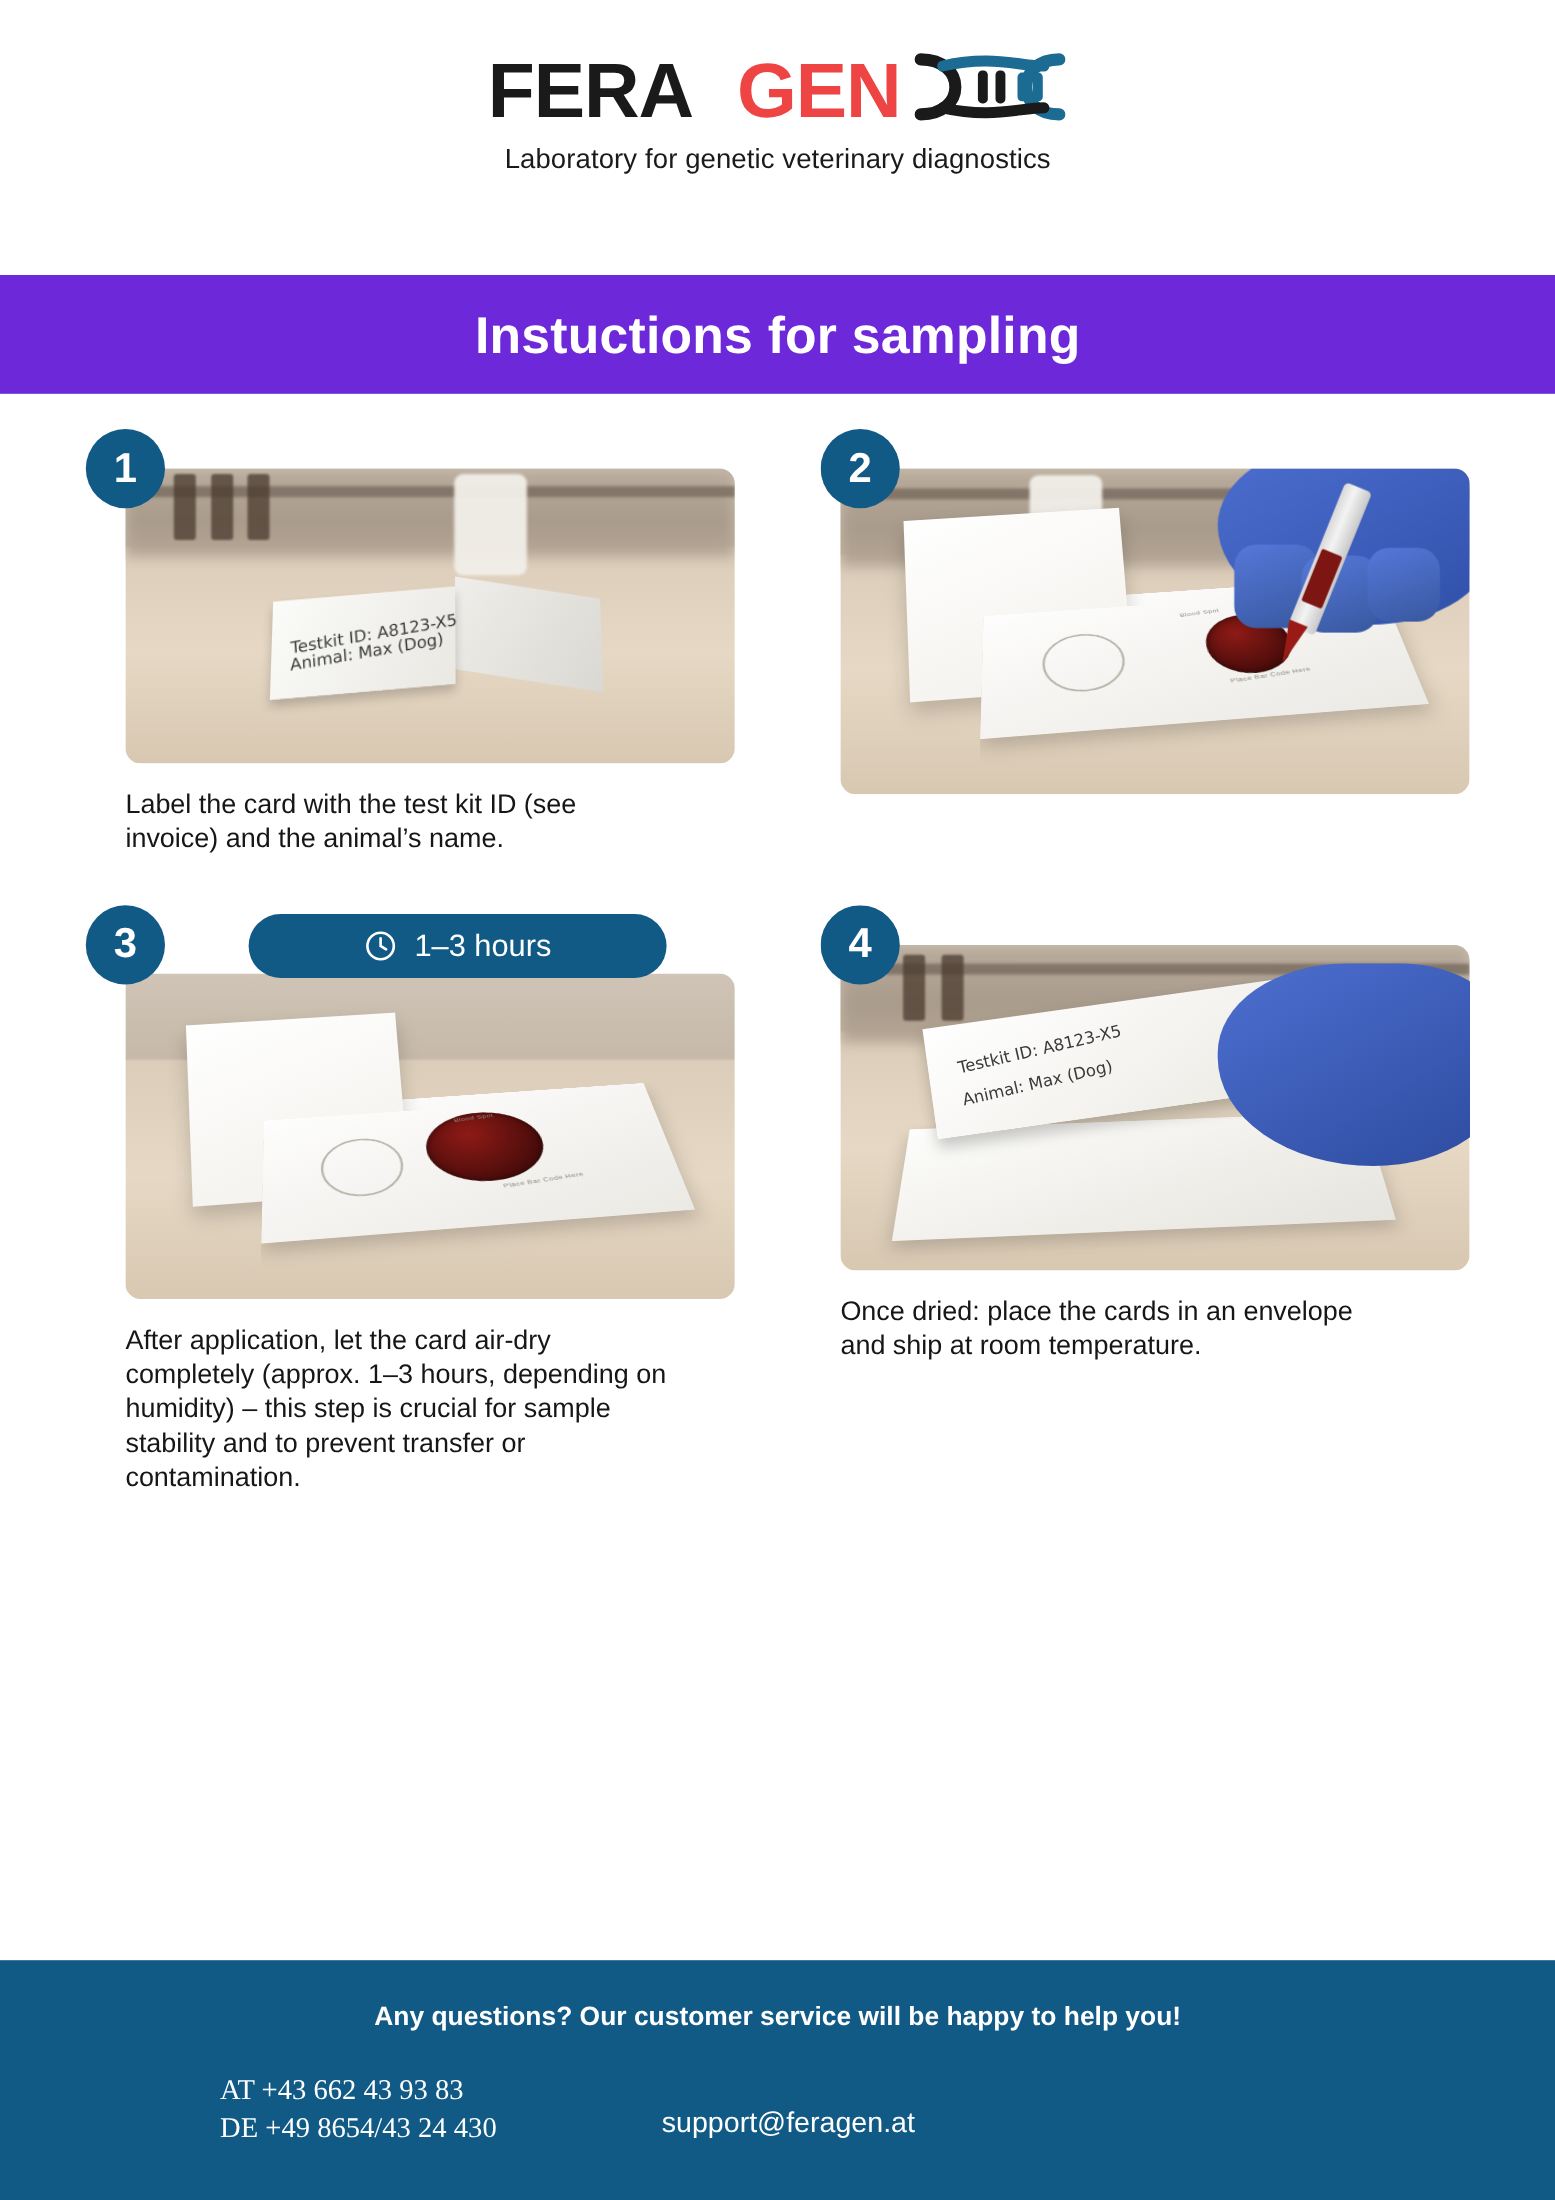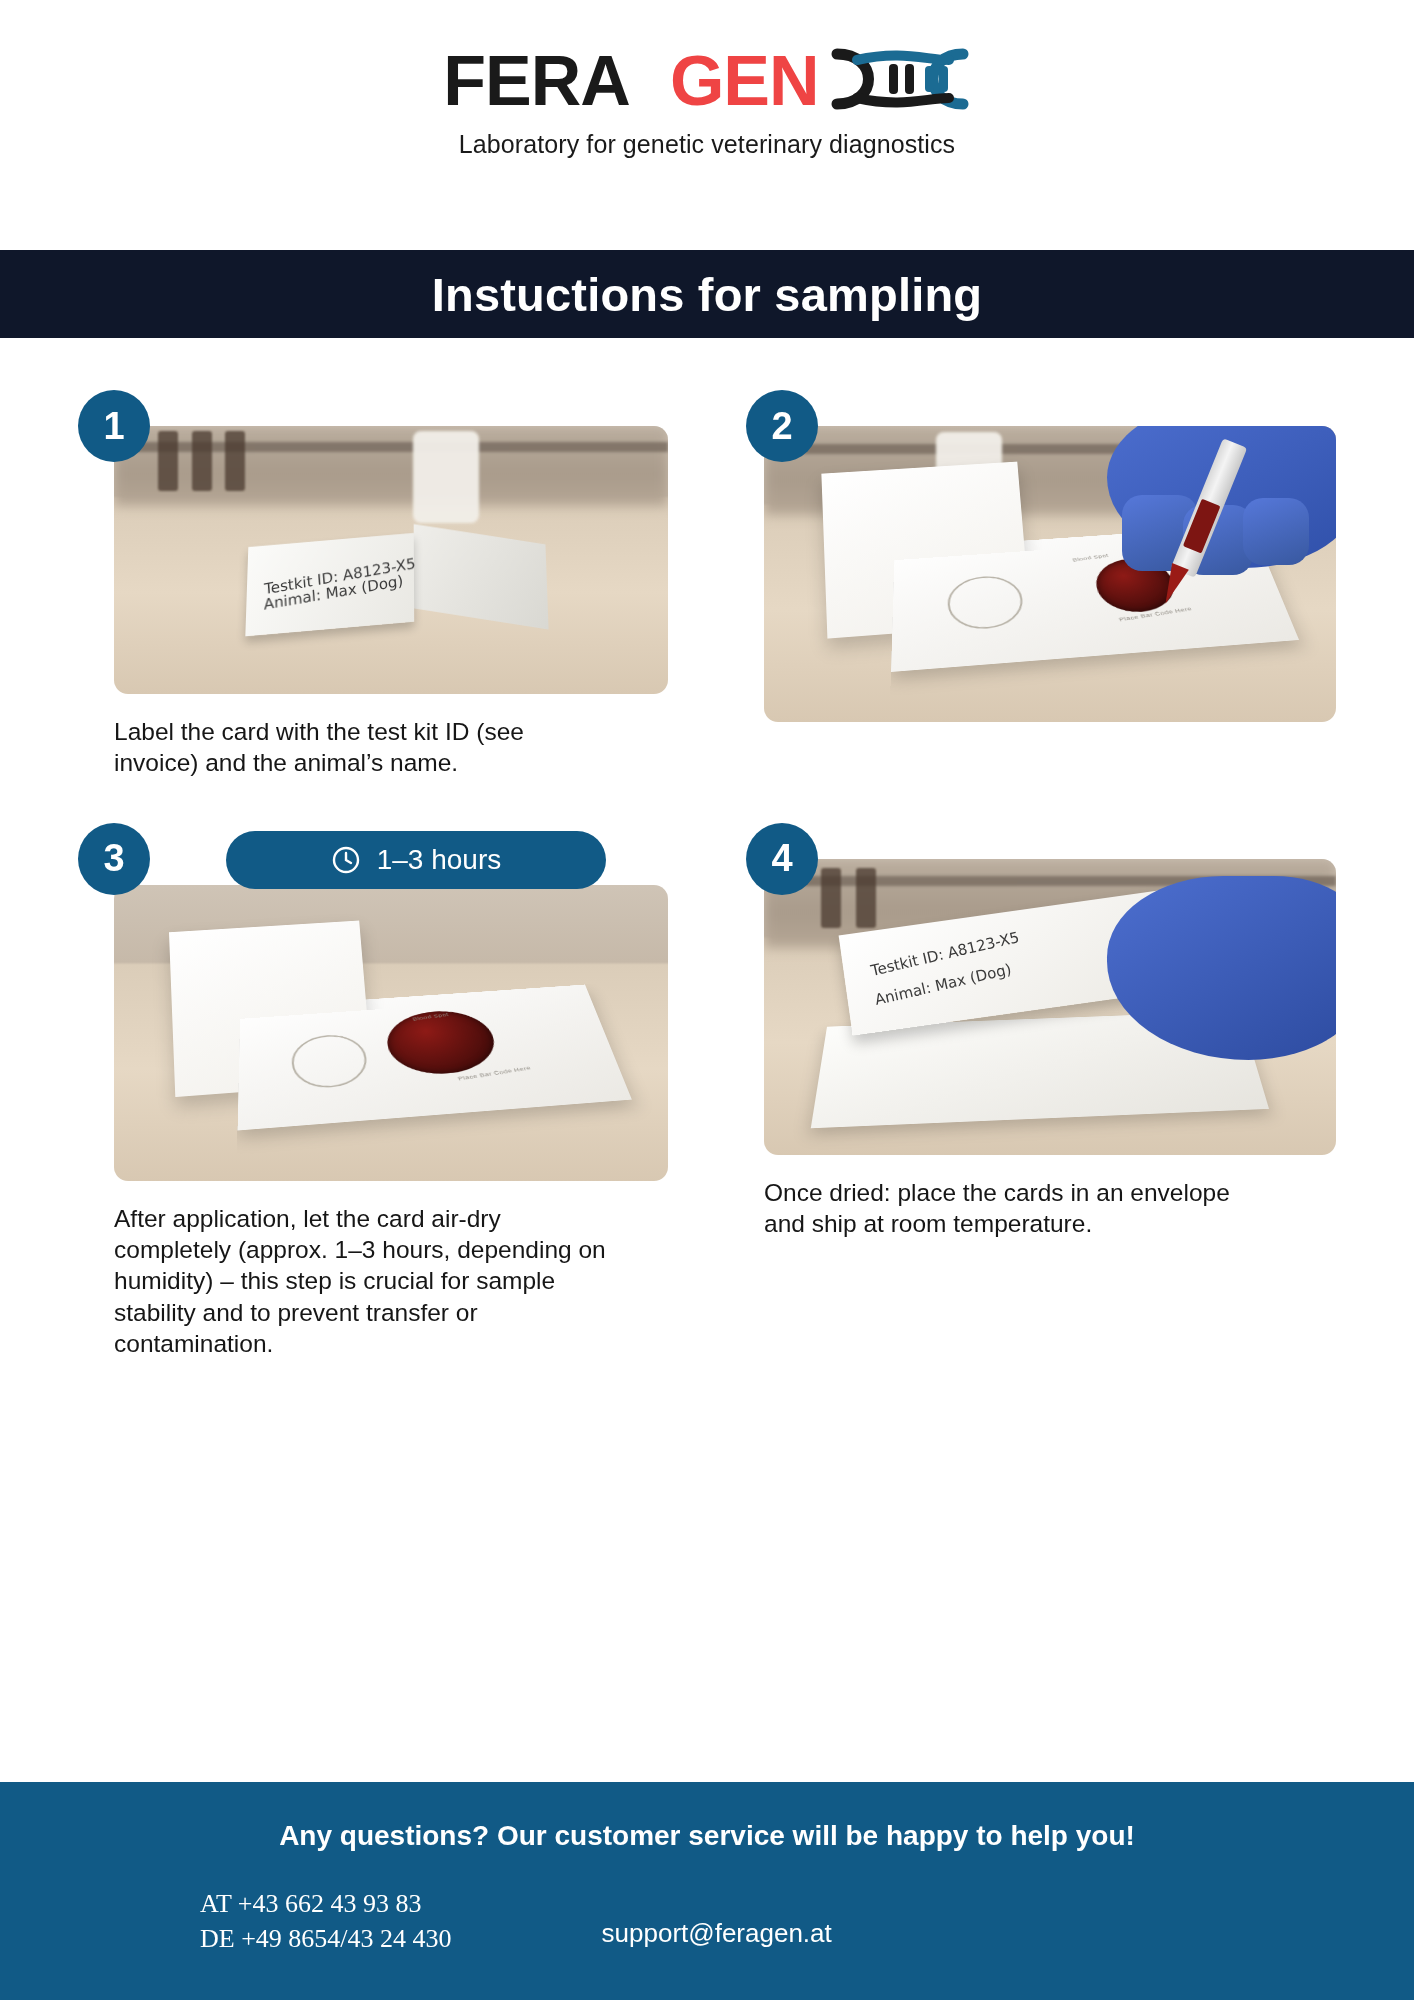--- a/index.html
+++ b/index.html
@@ -51,8 +51,8 @@
     top: 250px;
     left: 0;
     width: 100%;
-    height: 88px;
-    background: #0f172a;
+    height: 108px;
+    background: #6d28d9;
     display: flex;
     align-items: center;
     justify-content: center;

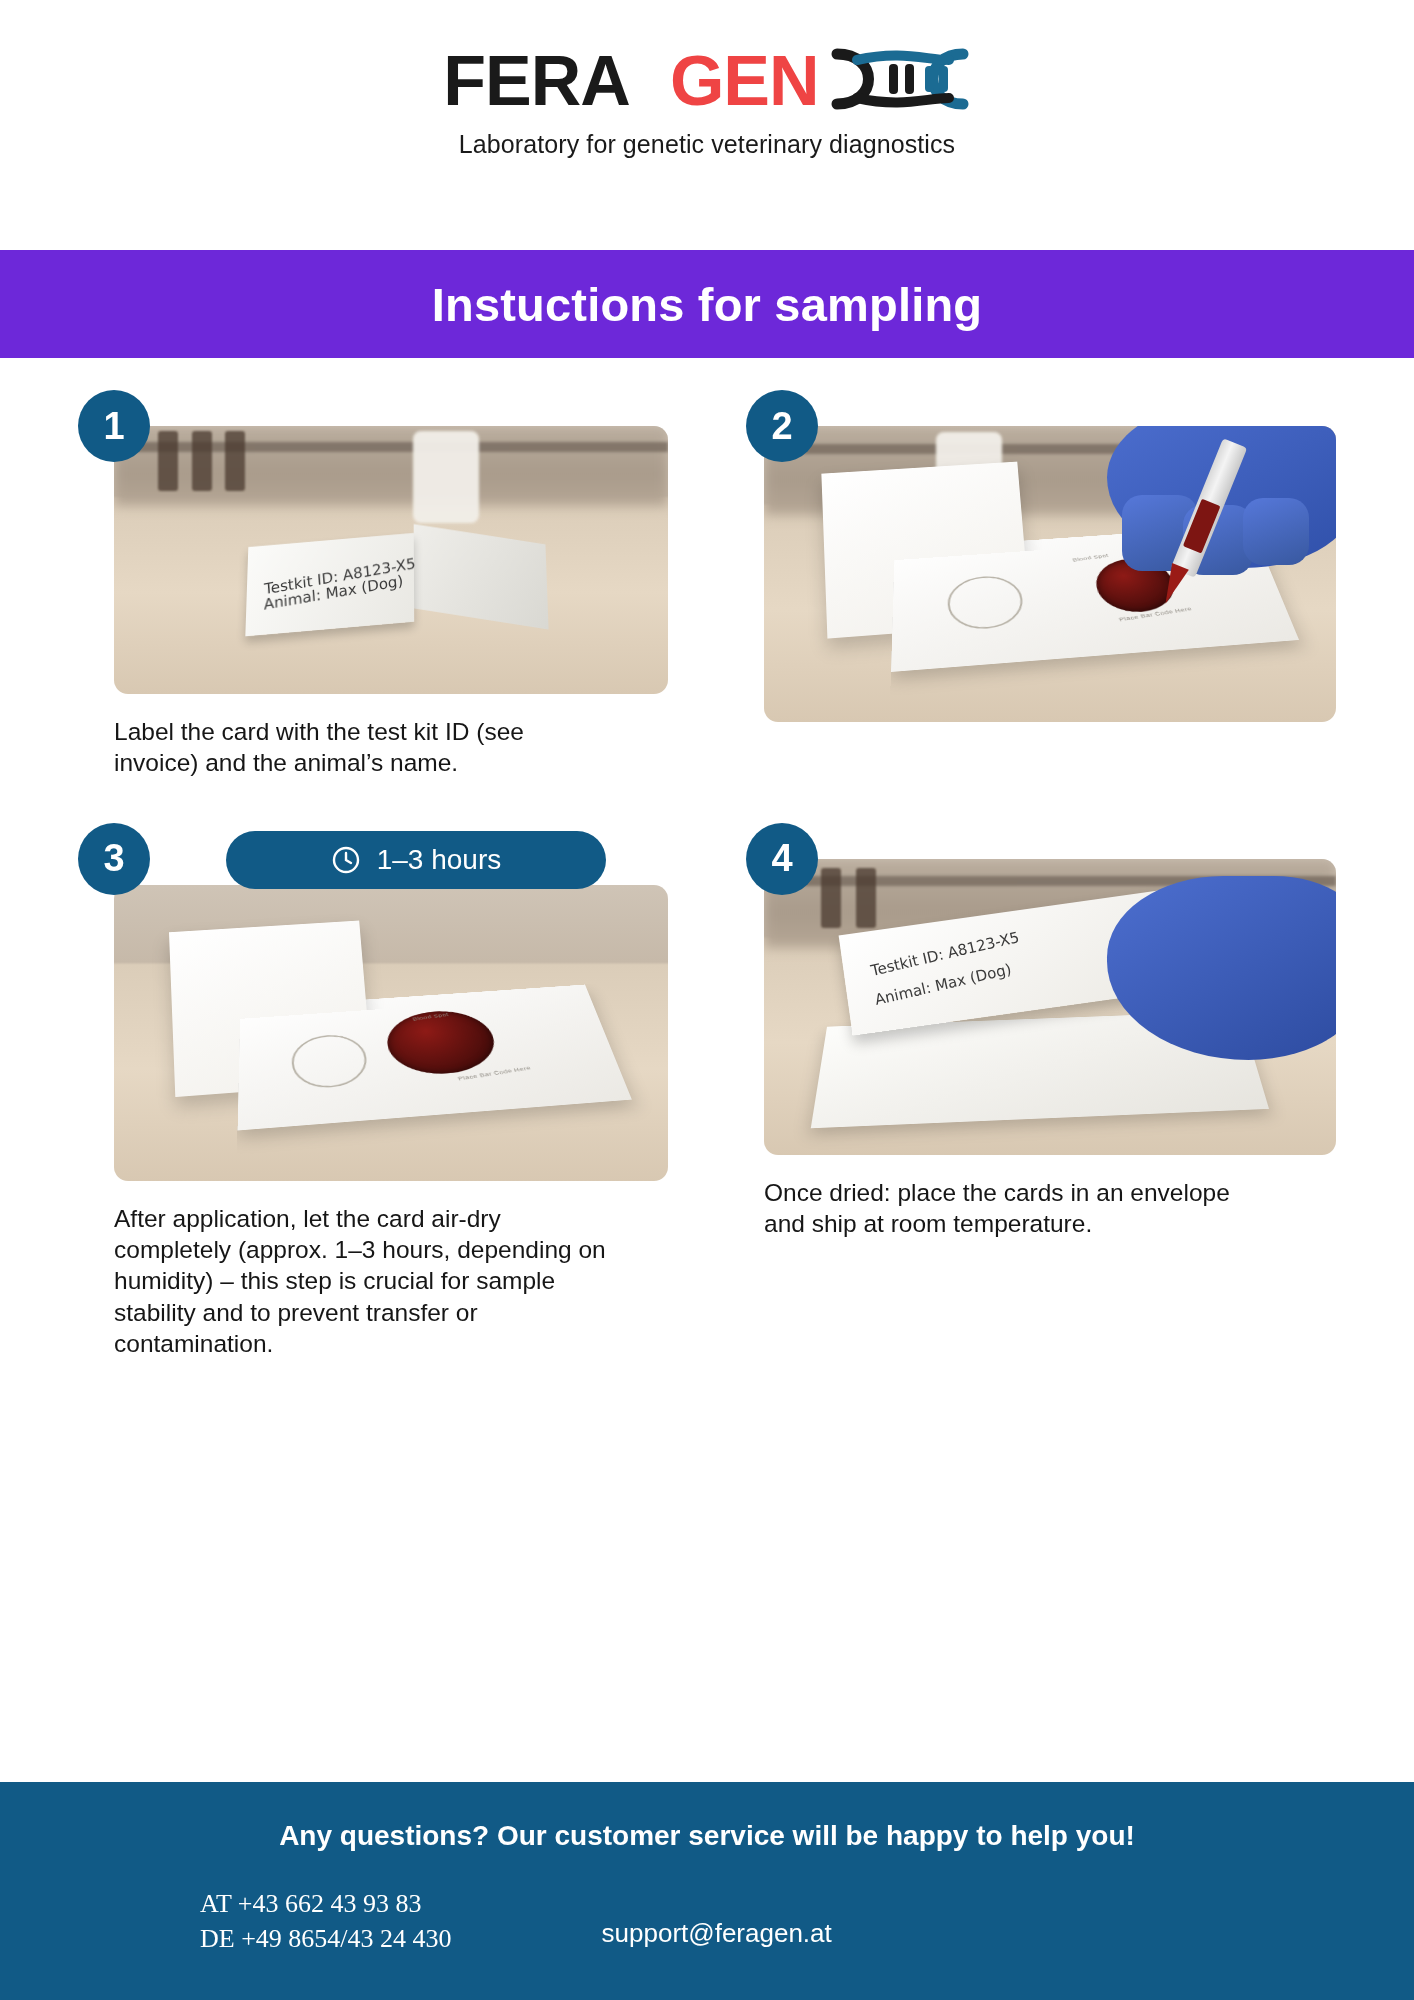--- a/index.html
+++ b/index.html
@@ -339,7 +339,7 @@
   }
   .footer-title {
     text-align: center;
-    font-size: 28px;
+    font-size: 24px;
     font-weight: 700;
     margin-bottom: 34px;
   }

